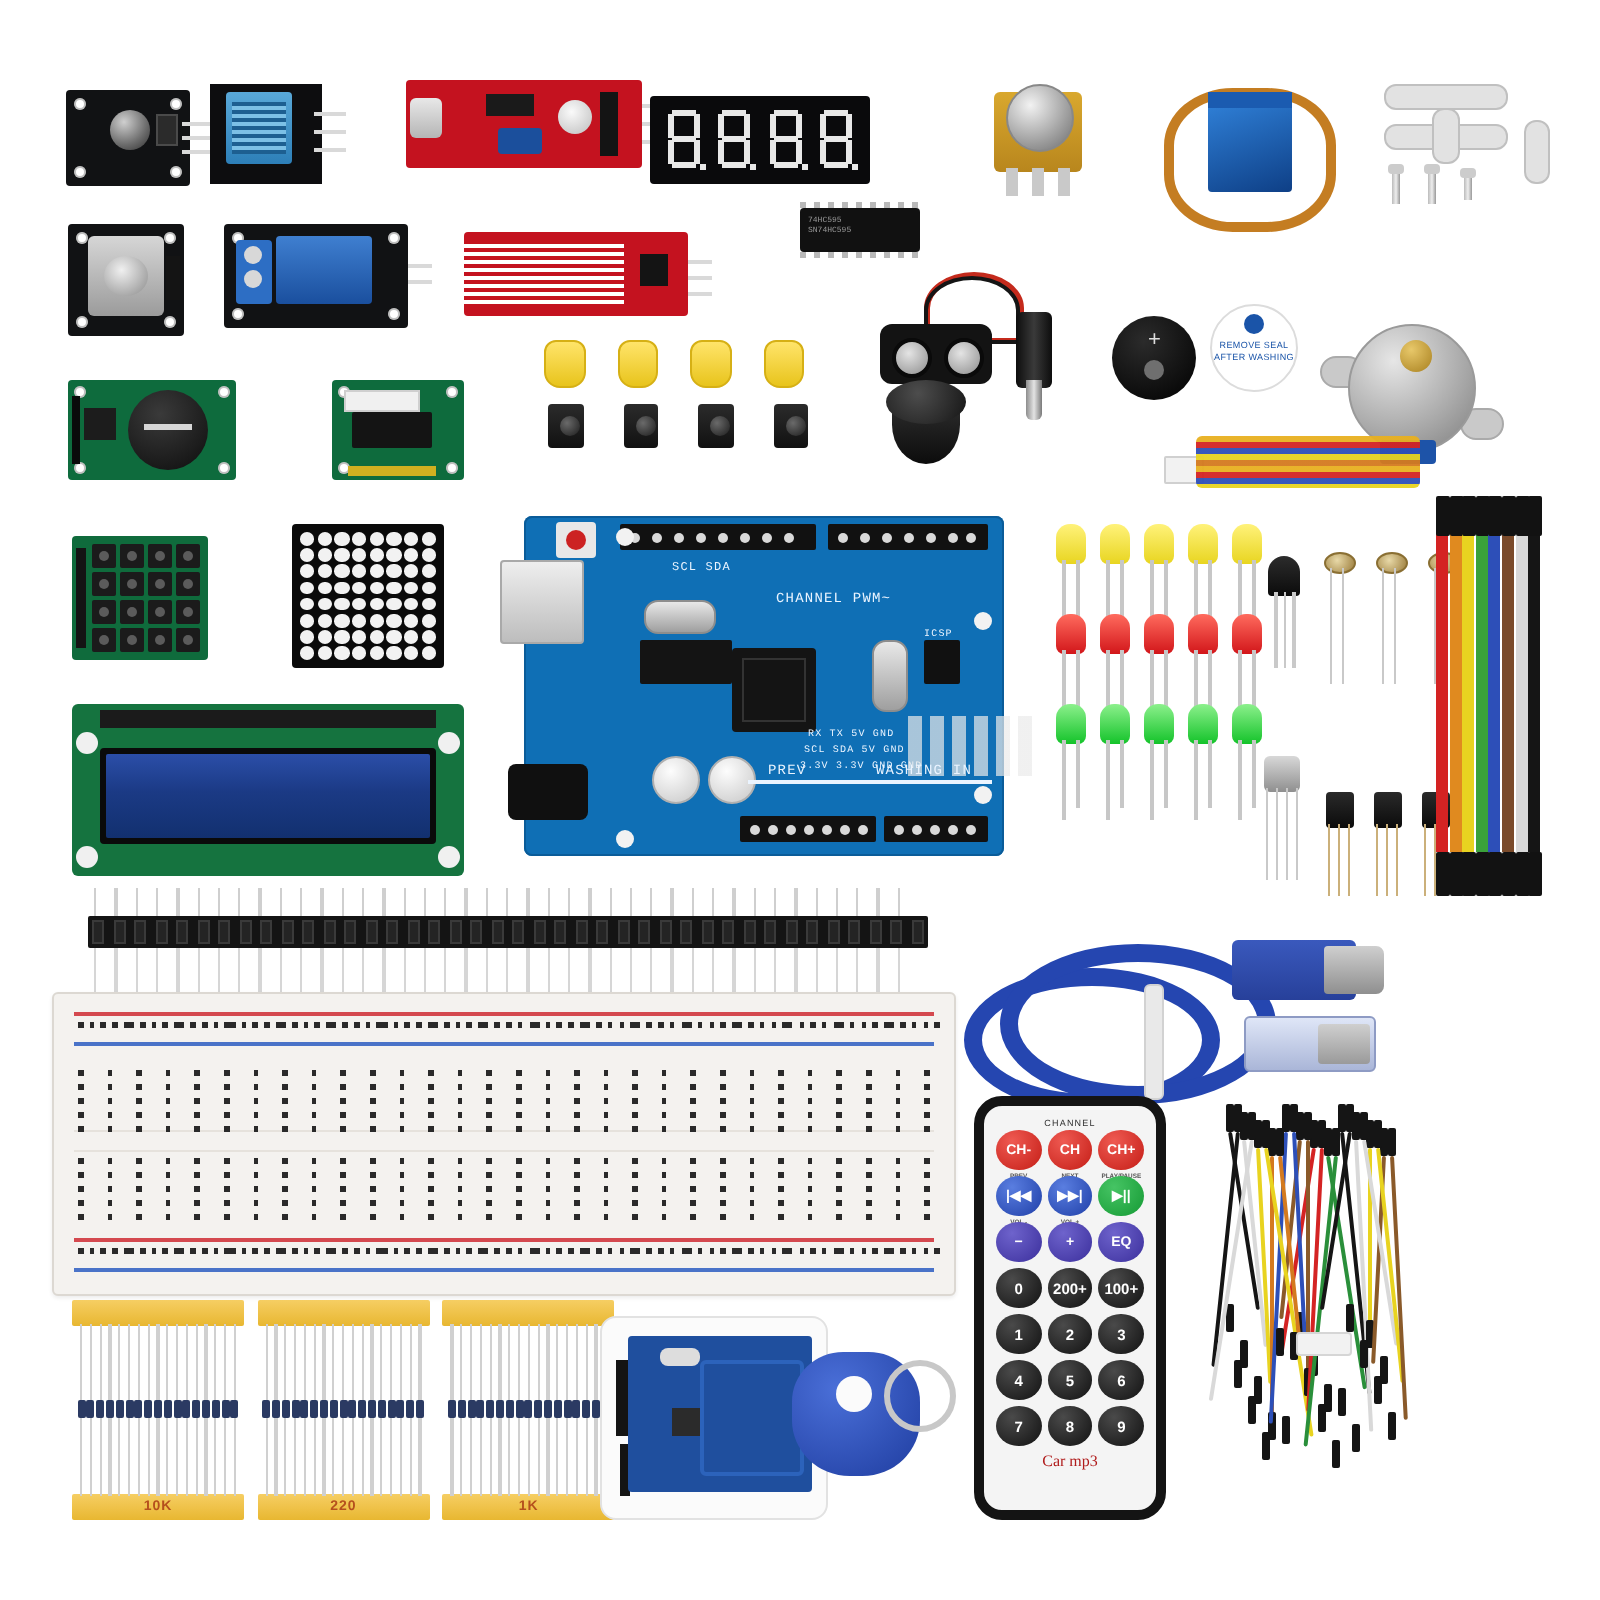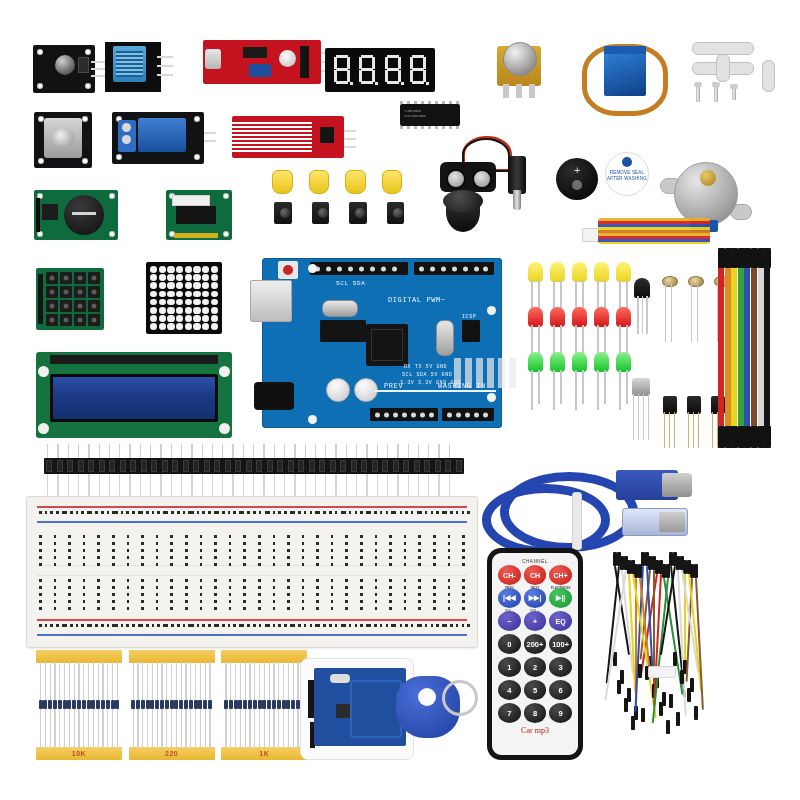--- a/index.html
+++ b/index.html
@@ -566,7 +566,7 @@
           <i class="pad" style="left:69px"></i>
       </div>
       <div class="lbl" style="left:74px;top:22px;">SCL SDA</div>
-      <div class="lbl" style="left:126px;top:38px;font-size:7px;">DIGITAL PWM~</div>
+      <div class="lbl" style="left:126px;top:38px;font-size:7px;">CHANNEL PWM~</div>
 
       <div class="xtal" style="left:60px;top:42px;width:34px;height:15px;"></div>
       <div class="xtal" style="left:174px;top:62px;width:16px;height:34px;"></div>

